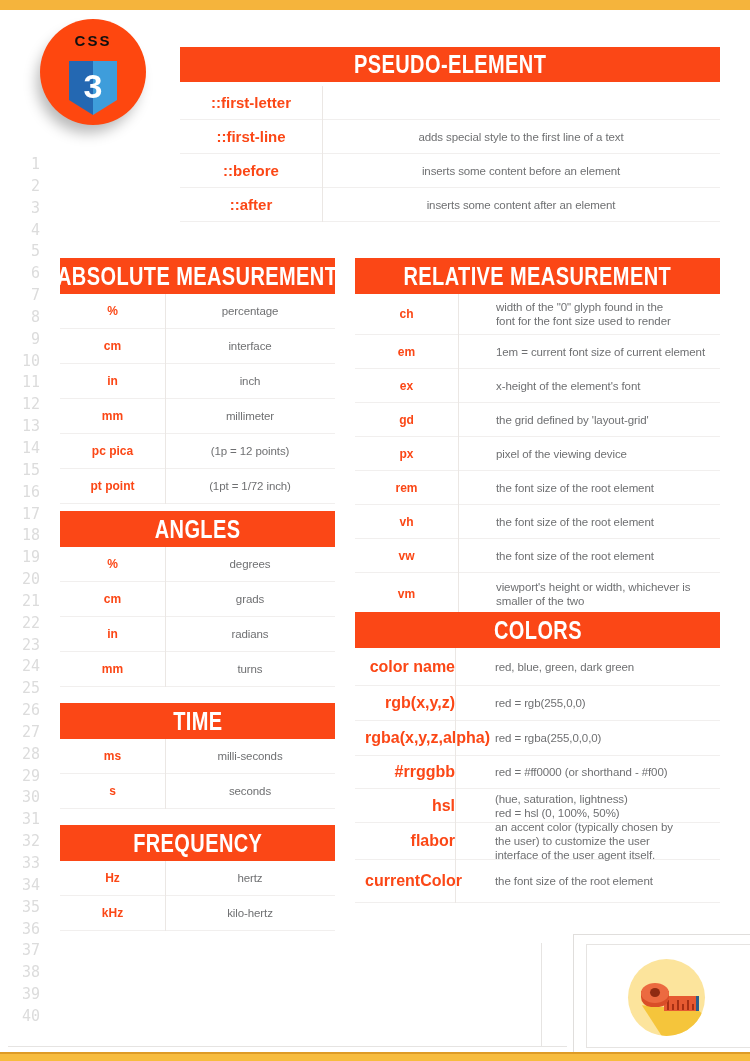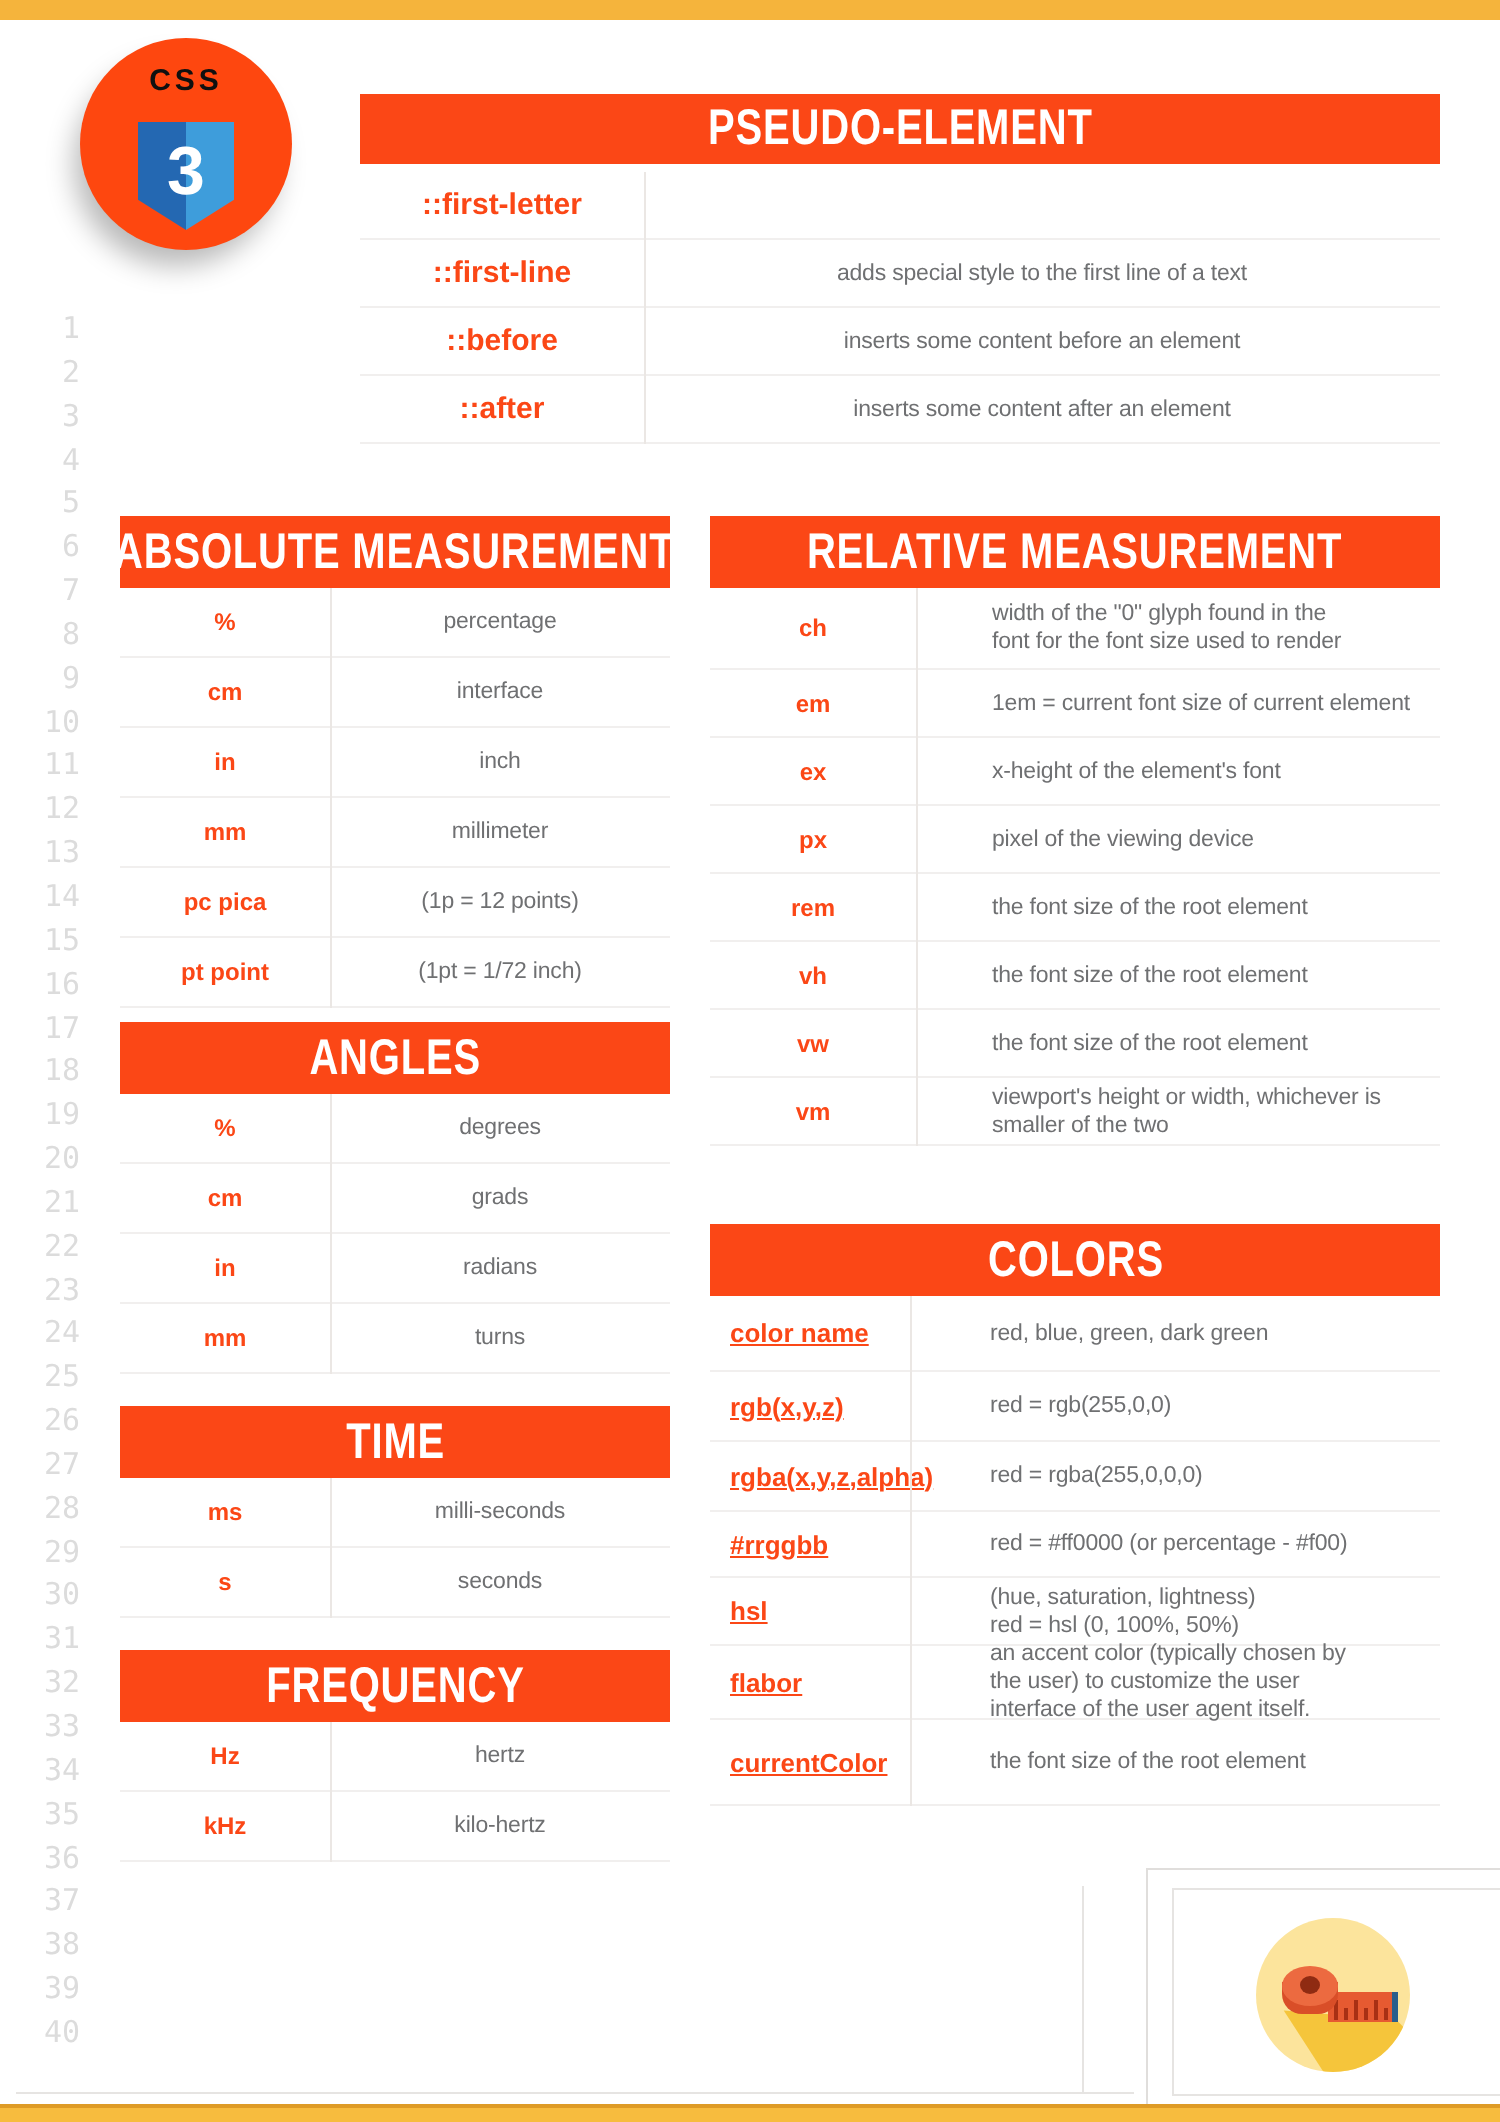--- a/index.html
+++ b/index.html
@@ -216,6 +216,10 @@
           <span class="desc">x-height of the element's font</span>
         </div>
         <div class="row">
+          <span class="term">gd</span>
+          <span class="desc">the grid defined by 'layout-grid'</span>
+        </div>
+        <div class="row">
           <span class="term">px</span>
           <span class="desc">pixel of the viewing device</span>
         </div>

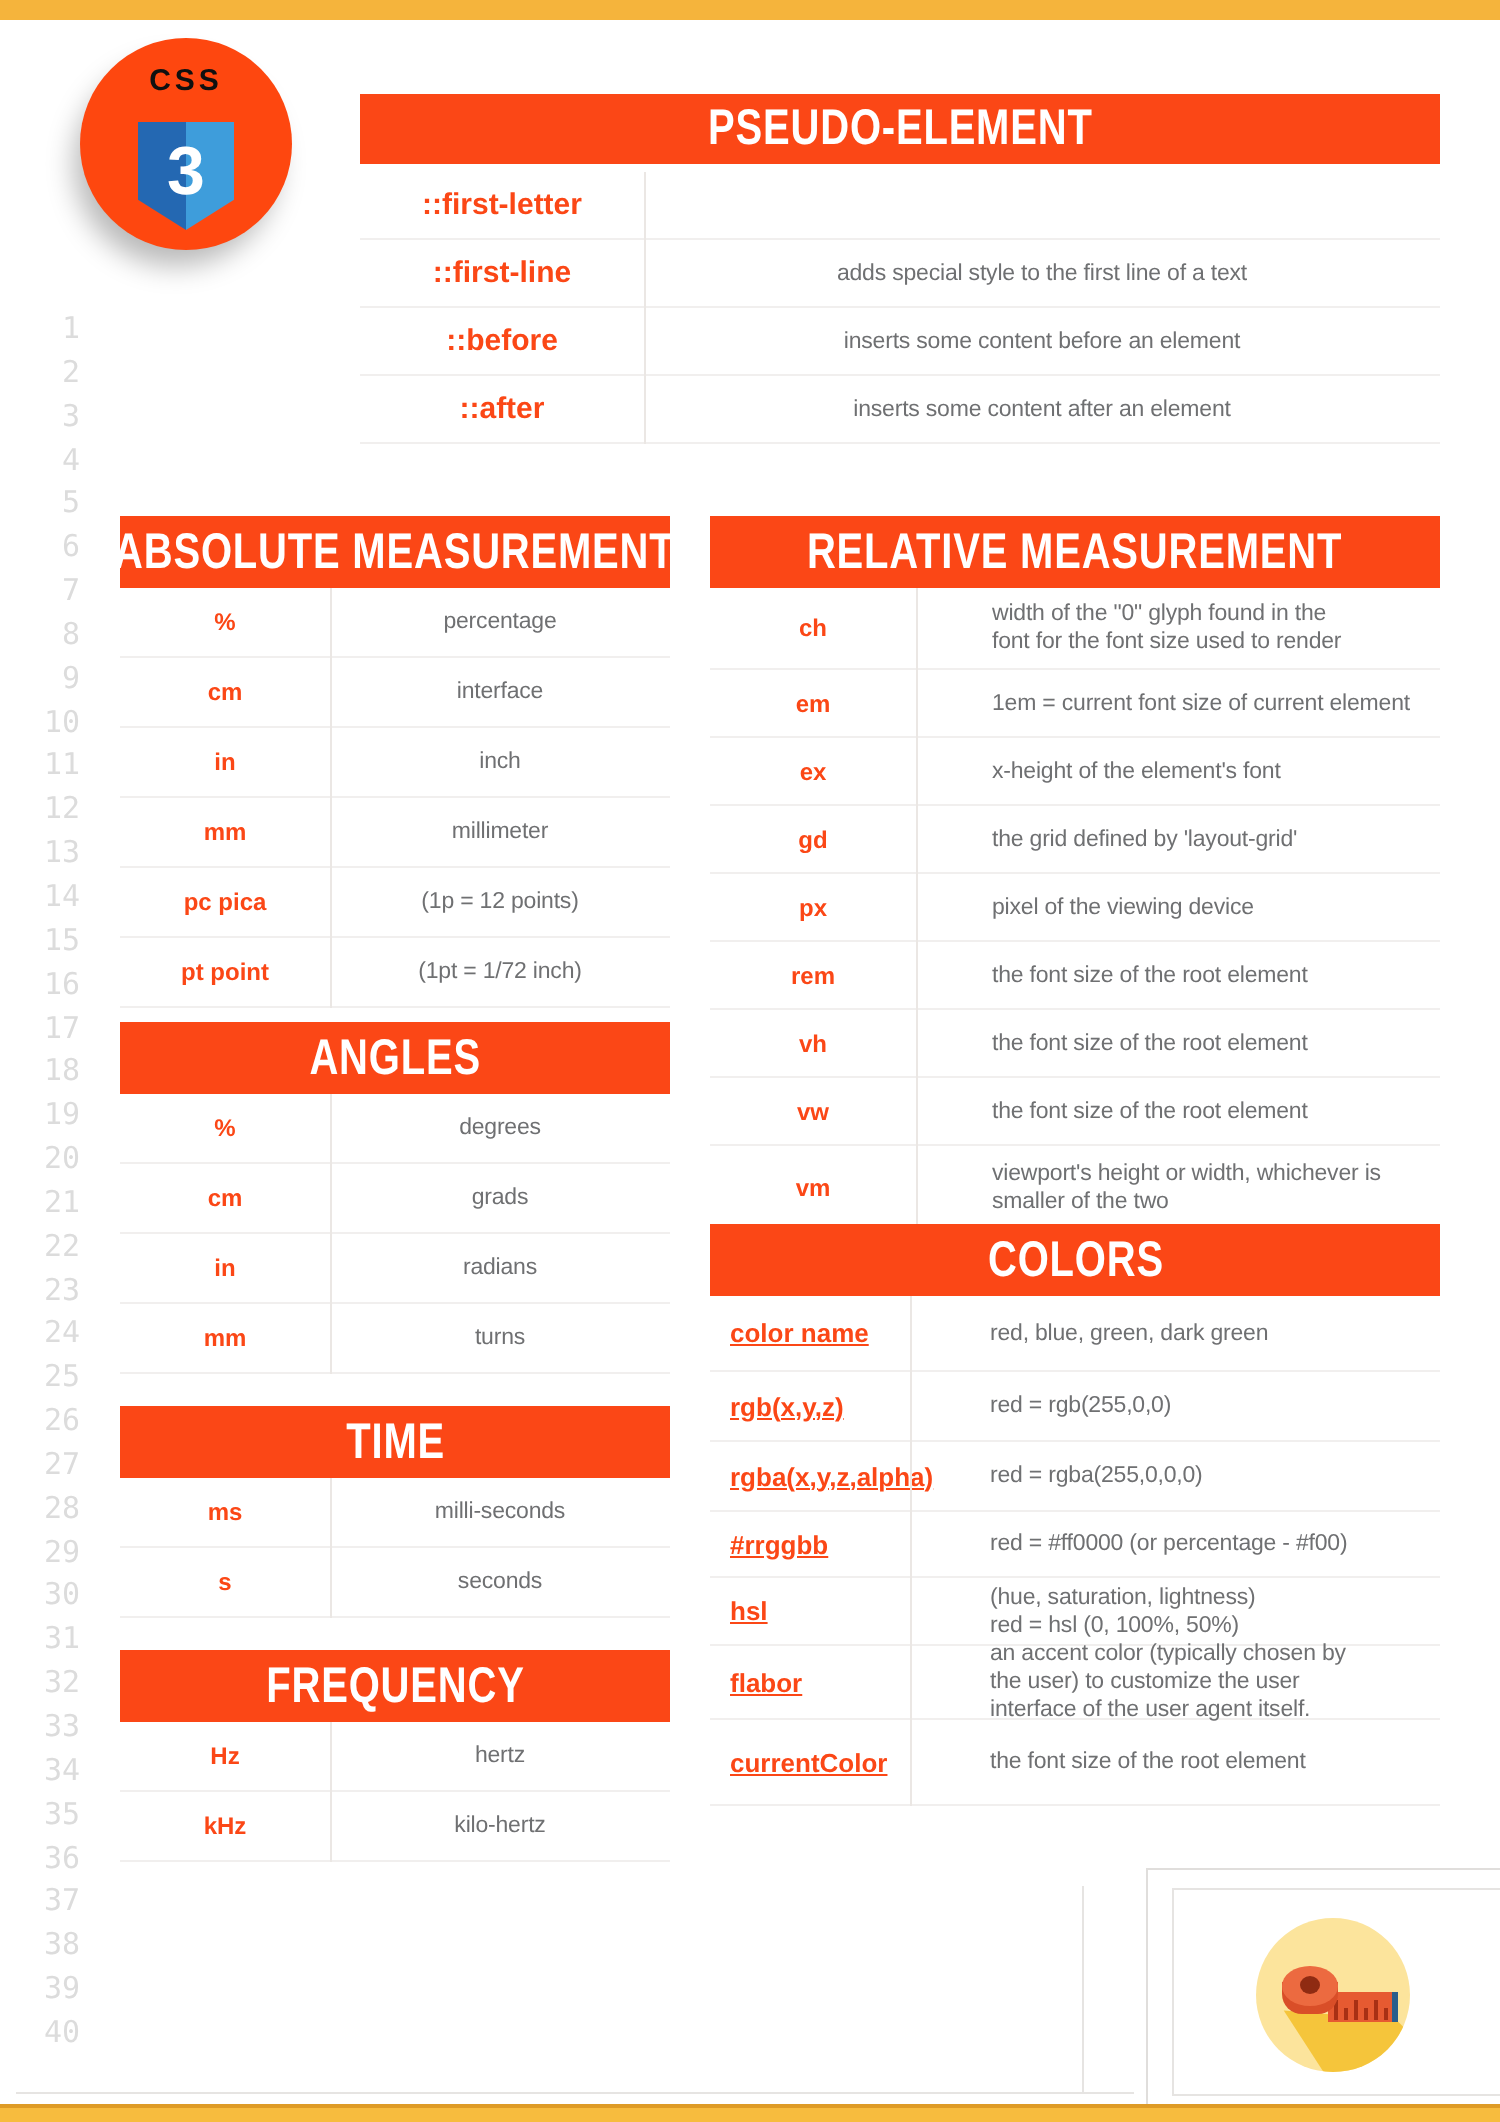--- a/index.html
+++ b/index.html
@@ -60,7 +60,7 @@
 
   .sec.colors{left:355px;top:612px;width:365px;--div:100px;}
   .sec.colors .desc{text-align:left;padding-left:40px;}
-  .sec.colors .term{text-align:left;padding-left:10px;font-size:13px;width:90px;text-decoration:underline;}
+  .sec.colors .term{text-align:right;padding-left:10px;font-size:16px;width:90px;}
   .sec.colors .row:nth-child(1){height:37px;}
   .sec.colors .row:nth-child(2){height:34px;}
   .sec.colors .row:nth-child(3){height:34px;}

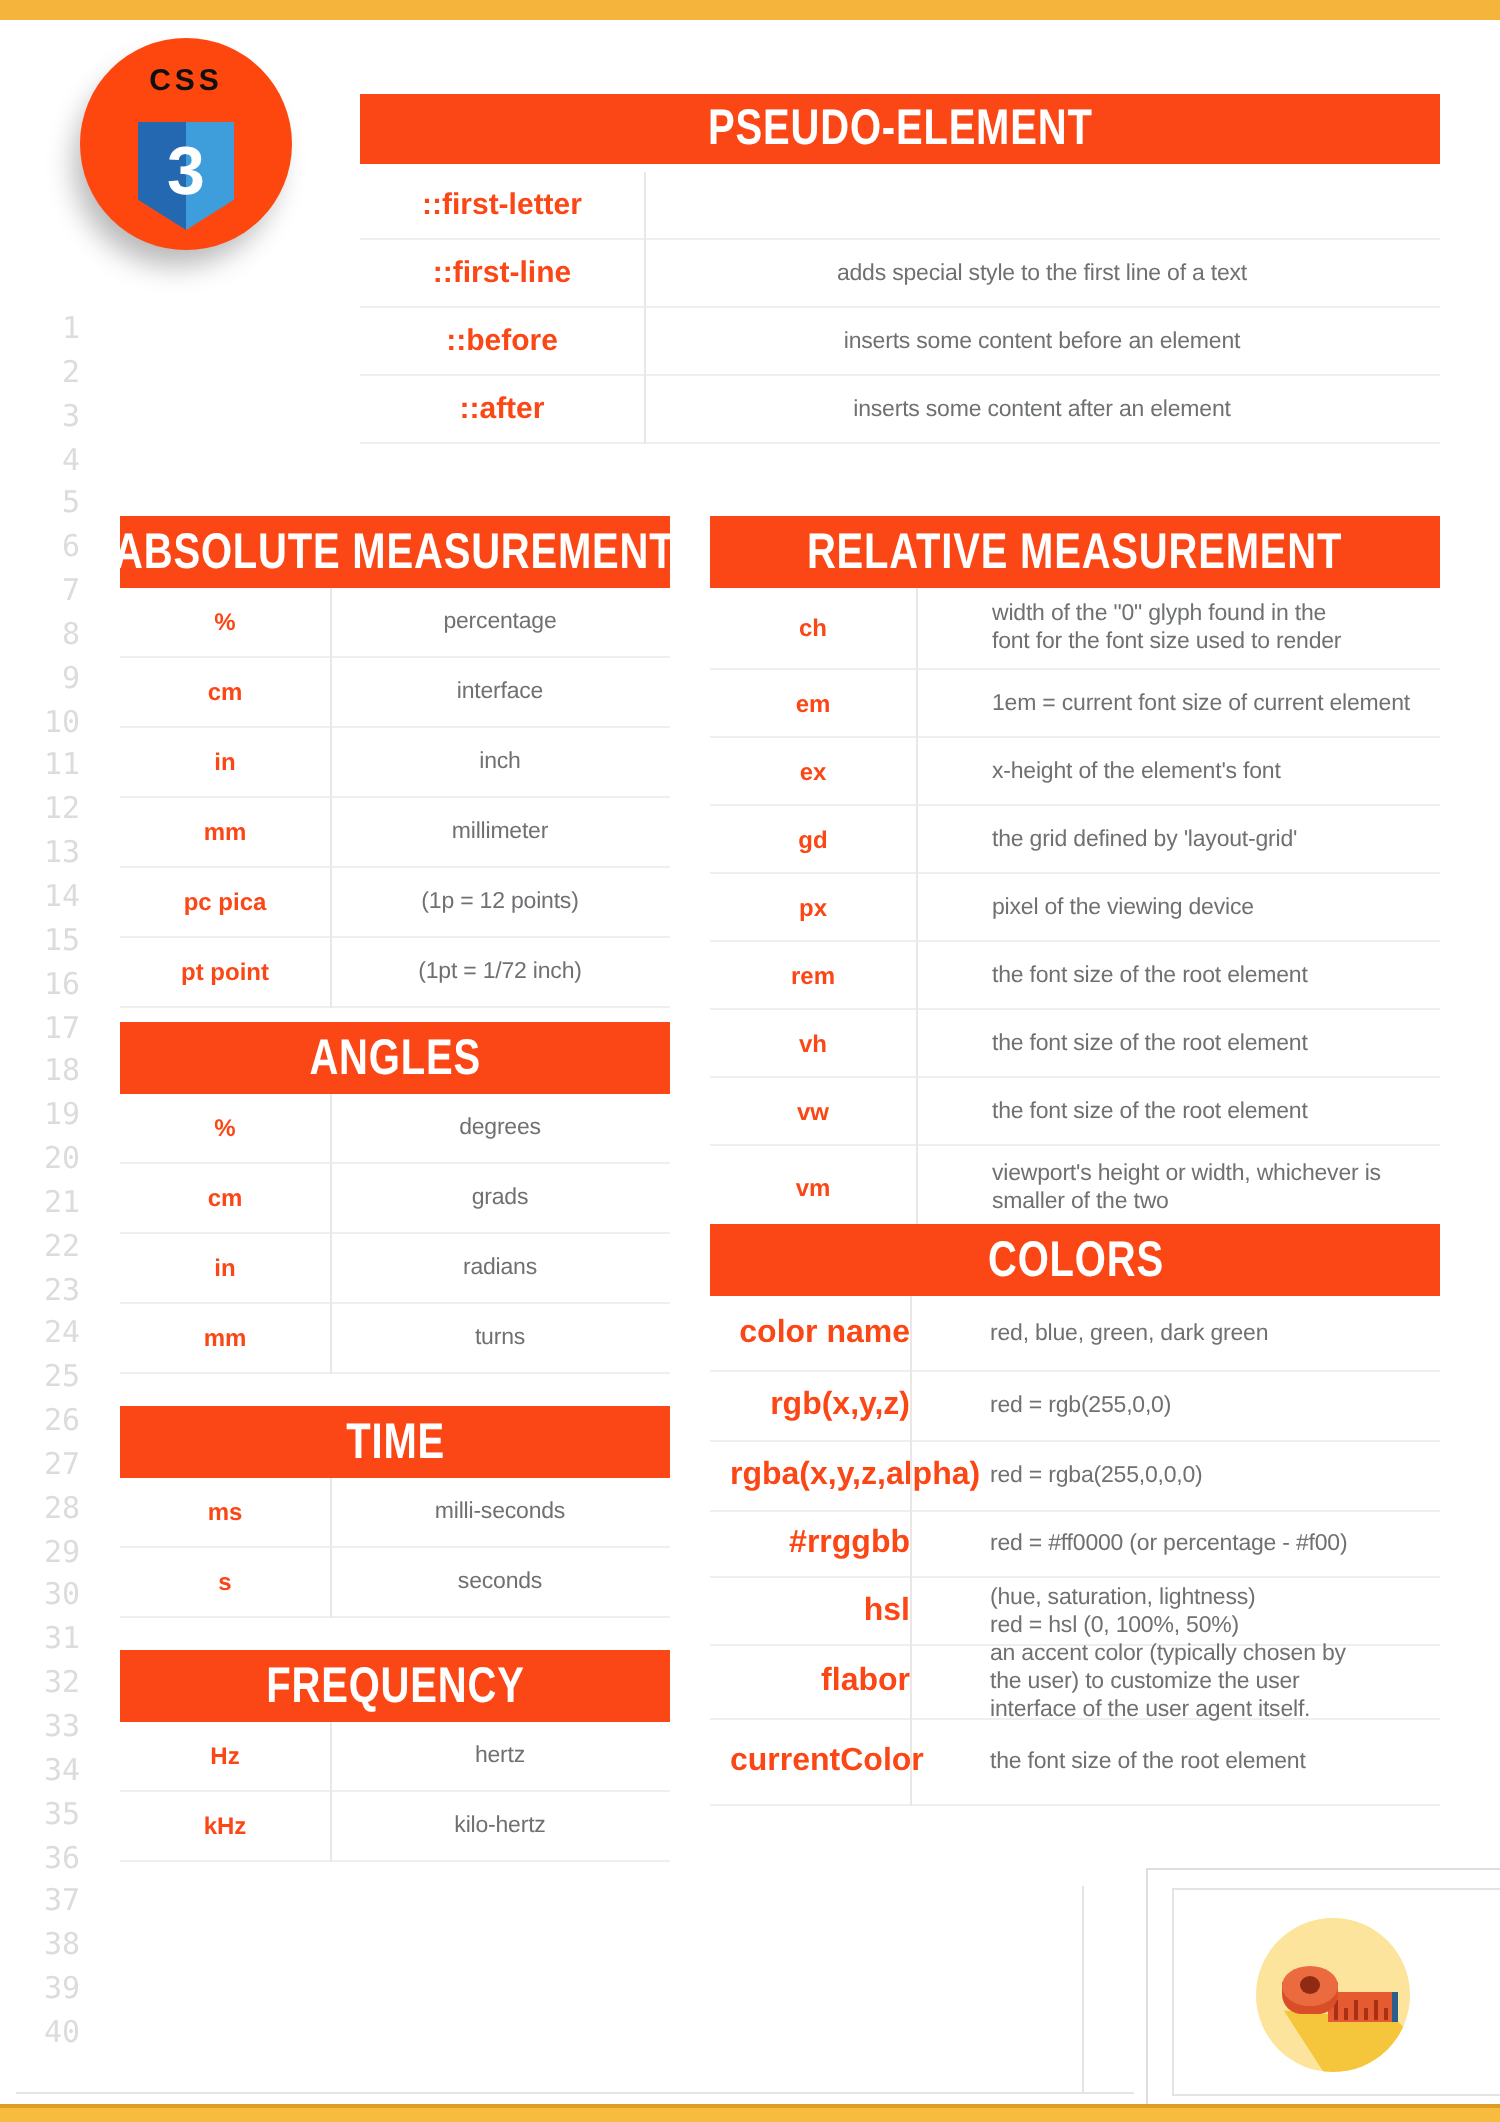--- a/index.html
+++ b/index.html
@@ -318,7 +318,7 @@
         </div>
         <div class="row">
           <span class="term">#rrggbb</span>
-          <span class="desc">red = #ff0000 (or percentage - #f00)</span>
+          <span class="desc">red = #ff0000 (or shorthand - #f00)</span>
         </div>
         <div class="row">
           <span class="term">hsl</span>

